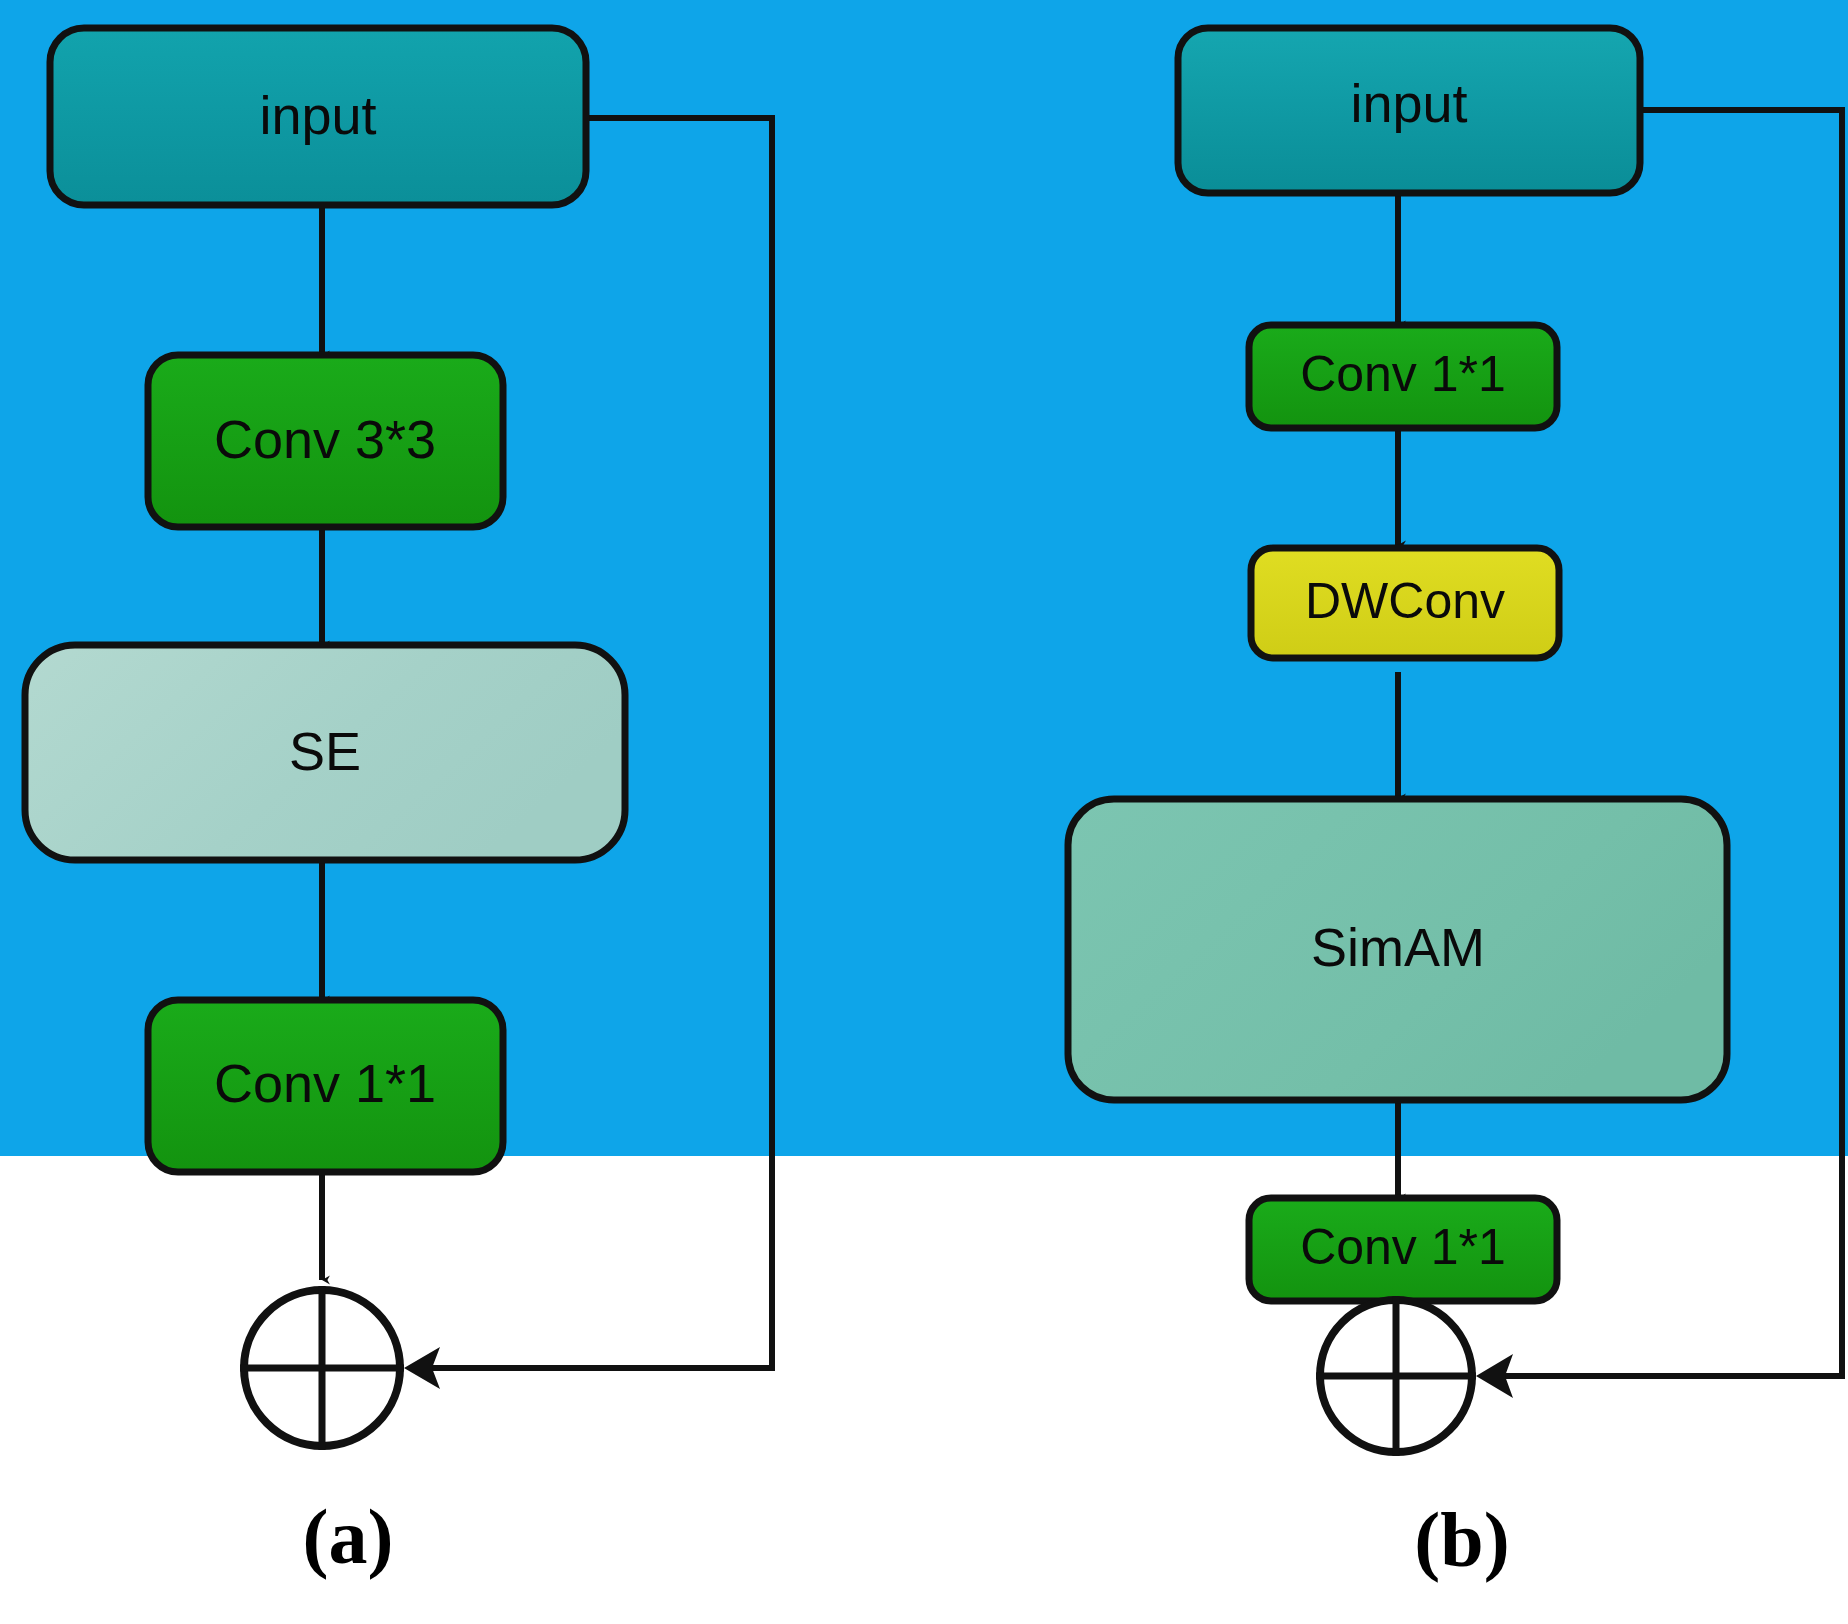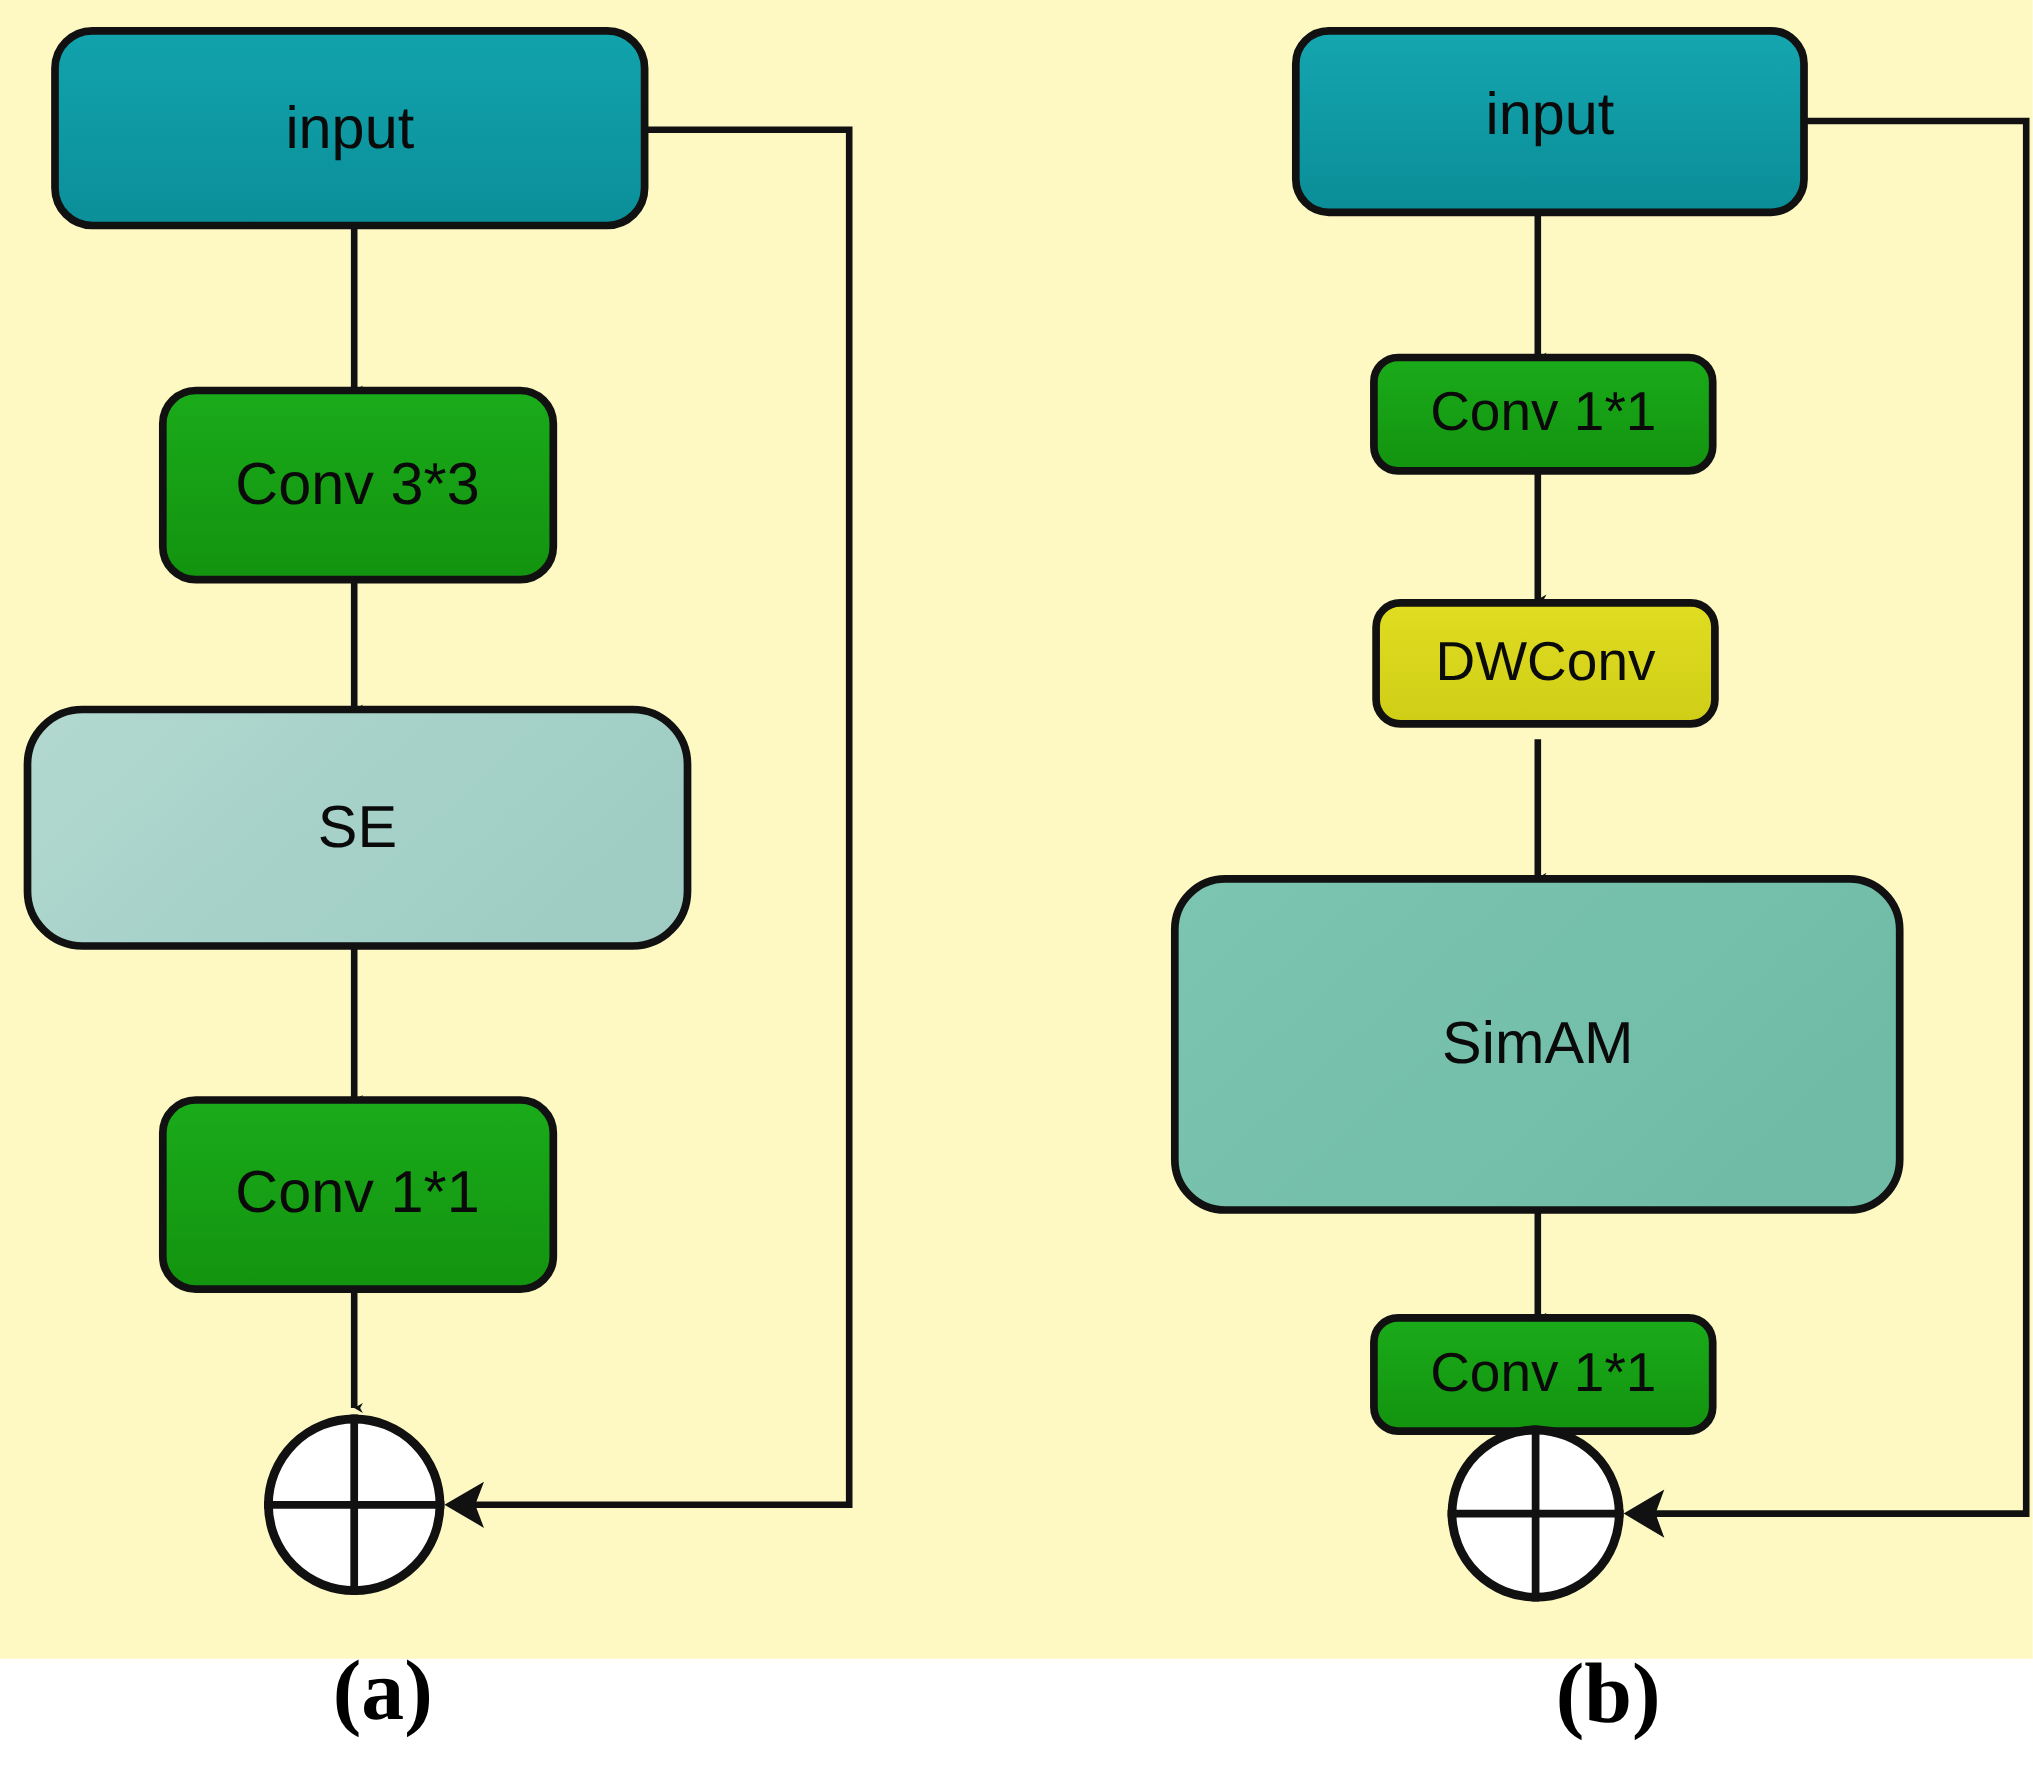--- a/index.html
+++ b/index.html
@@ -16,8 +16,8 @@
   #diagram-root {
     position: relative;
     width: 1848px;
-    height: 1508px;
-    background: #fef9c3;
+    height: 1156px;
+    background: #0ea5e9;
     text-decoration: underline;
   }
   svg.figure {

